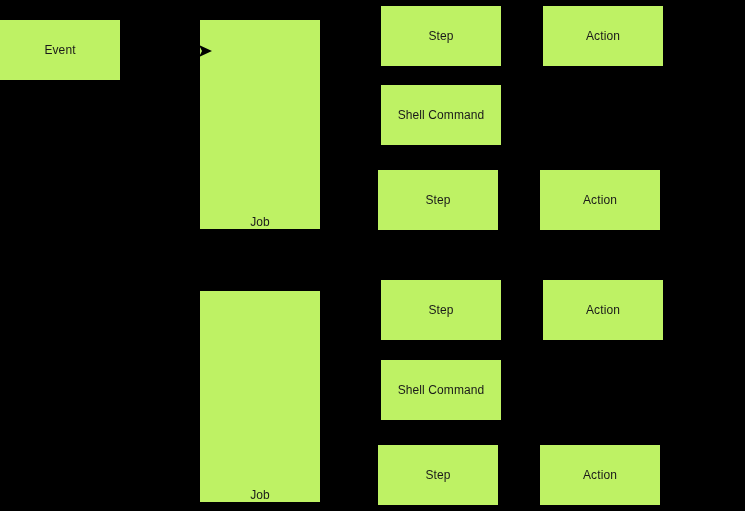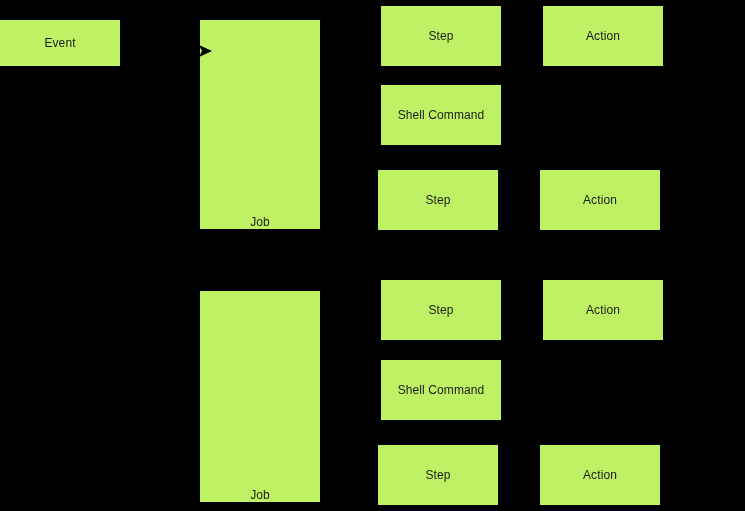--- a/index.html
+++ b/index.html
@@ -53,7 +53,7 @@
 
 <div id="canvas">
 
-  <div class="node event" style="left:0px; top:20px; width:120px; height:46px;">
+  <div class="node event" style="left:0px; top:20px; width:120px; height:60px;">
     <span class="node-label">Event</span>
   </div>
 

